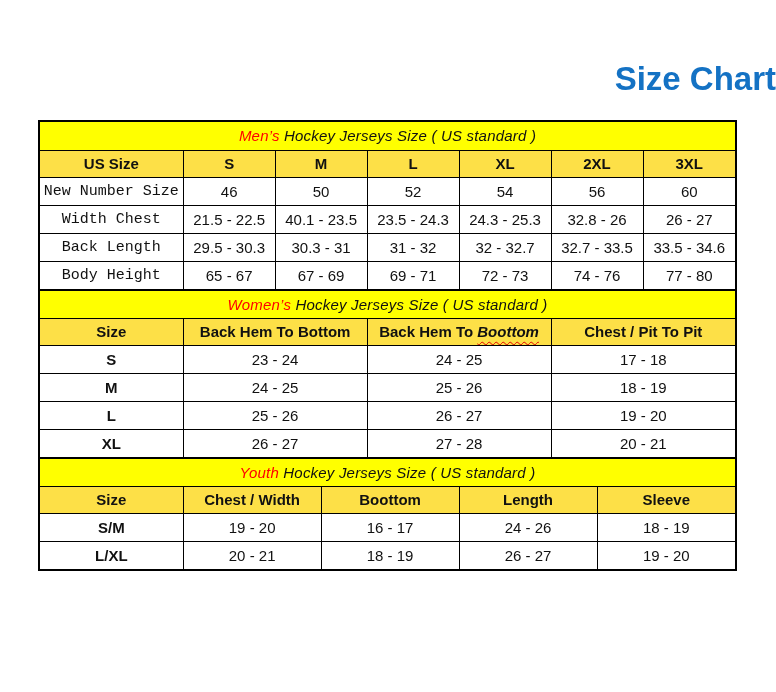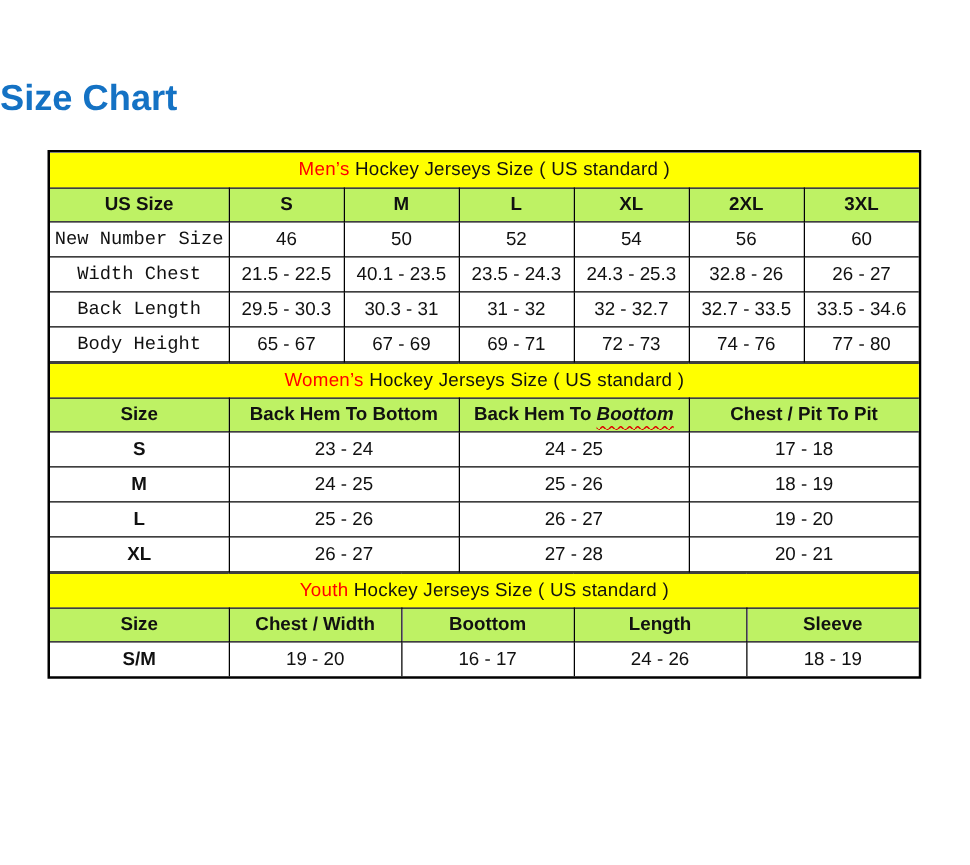--- a/index.html
+++ b/index.html
@@ -20,8 +20,8 @@
   }
   .page-title {
     margin: 62px 0 24px 0;
-    text-align: left;
-    font-size: 29px;
+    text-align: right;
+    font-size: 33px;
     line-height: 34px;
     font-weight: 700;
     color: var(--blue);

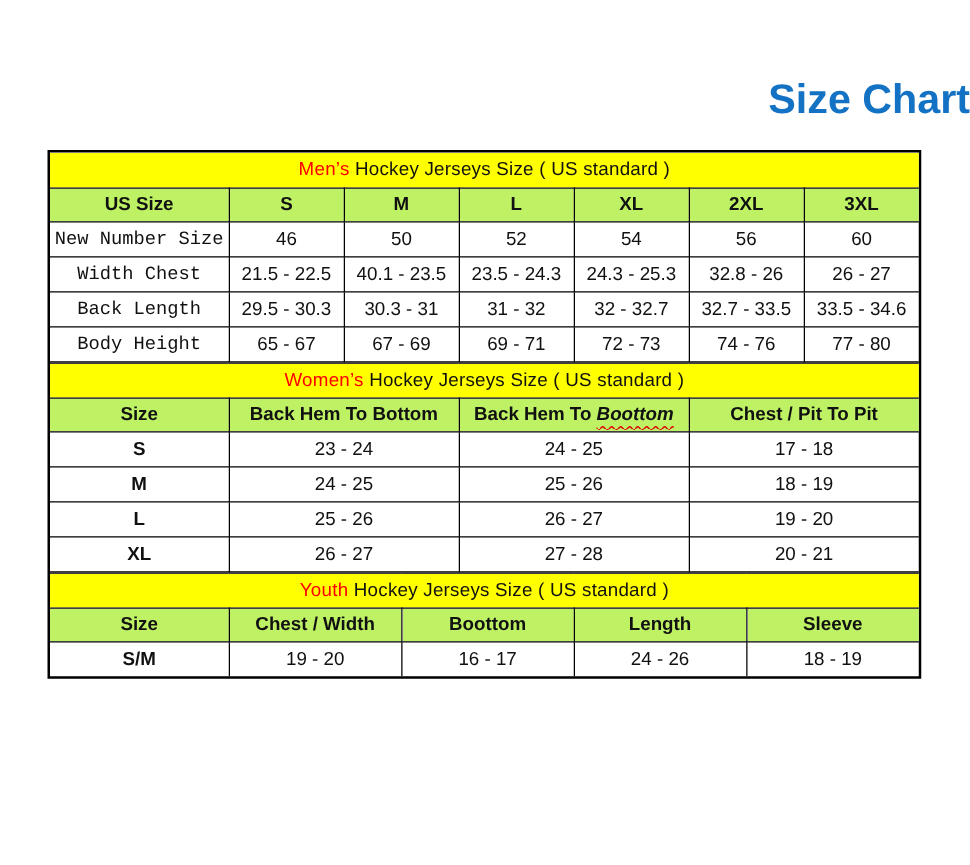--- a/index.html
+++ b/index.html
@@ -60,6 +60,7 @@
     border-top-width: 2px;
     border-bottom-width: 2px;
     letter-spacing: 0.2px;
+    font-style: italic;
   }
   .band-highlight { color: var(--red); }
   table.size-table th {

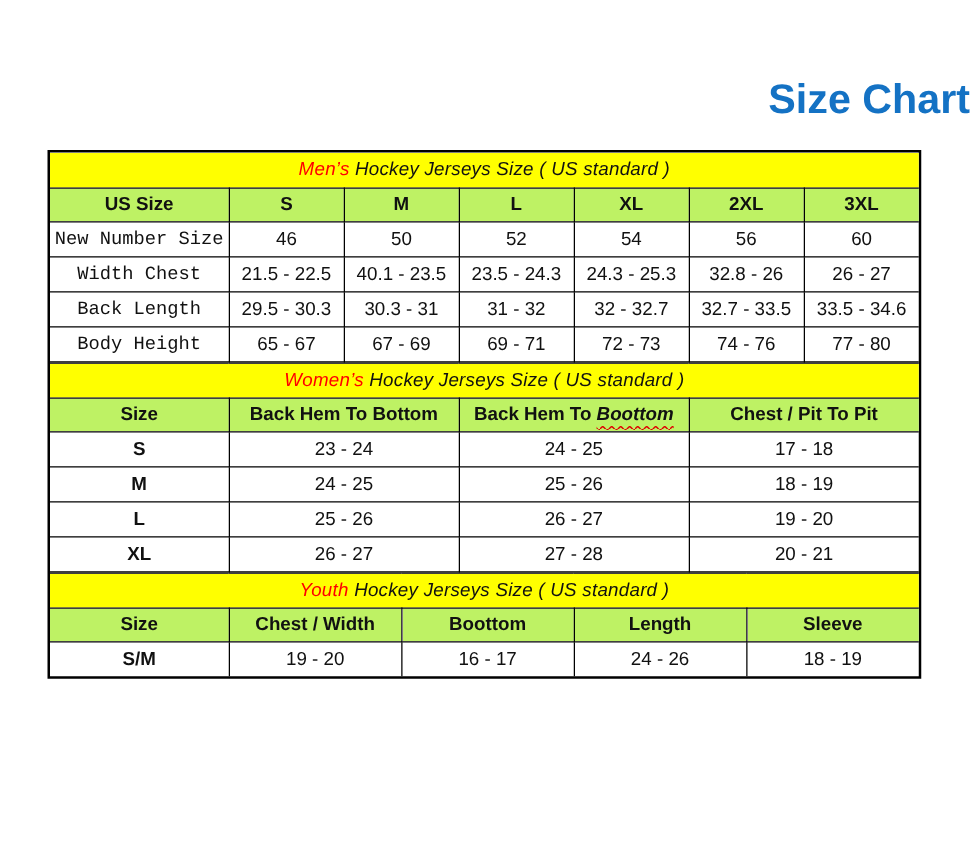--- a/index.html
+++ b/index.html
@@ -66,7 +66,7 @@
   table.size-table th {
     height: 27px;
     font-weight: 700;
-    background: #bef264;
+    background: #fde047;
   }
   table.size-table td { height: 28px; font-weight: 400; }
   .section-mens td.row-label { font-weight: 400; font-family: Liberation Mono, monospace; }

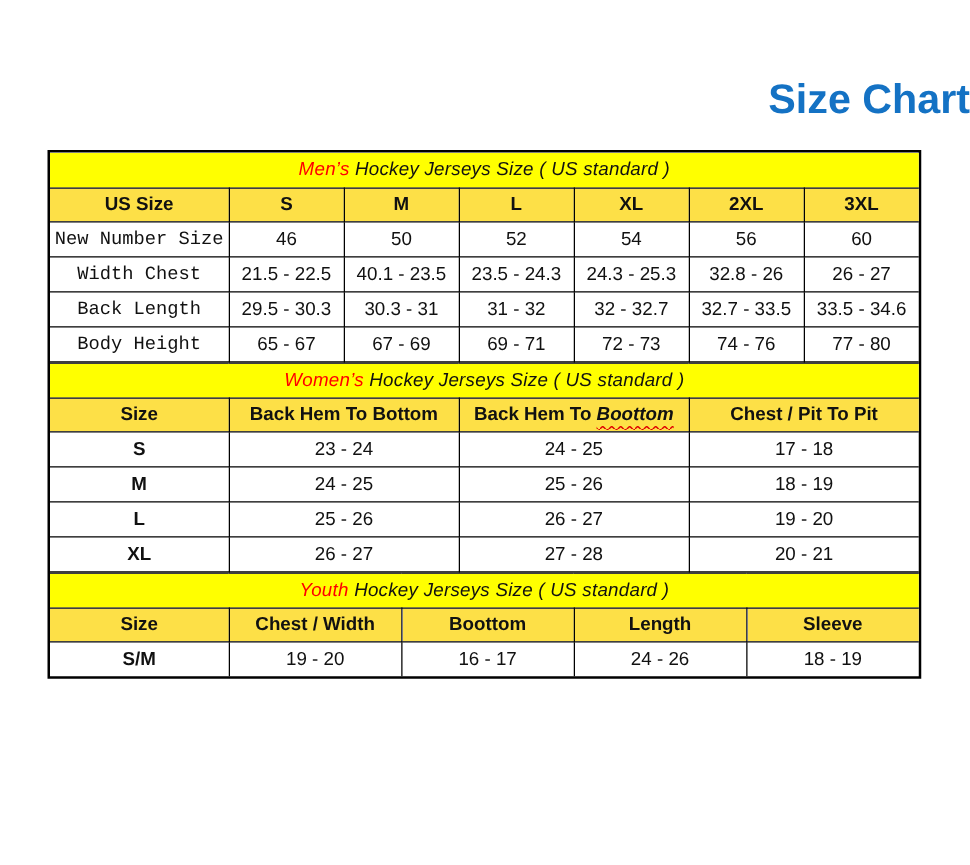--- a/index.html
+++ b/index.html
@@ -217,6 +217,13 @@
           <td>24 - 26</td>
           <td>18 - 19</td>
         </tr>
+        <tr>
+          <td class="row-label">L/XL</td>
+          <td>20 - 21</td>
+          <td>18 - 19</td>
+          <td>26 - 27</td>
+          <td>19 - 20</td>
+        </tr>
       </tbody>
     </table>
   </div>

